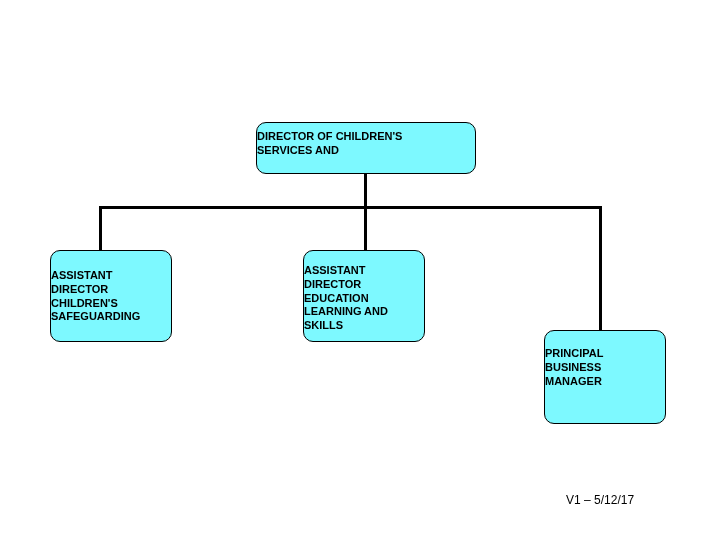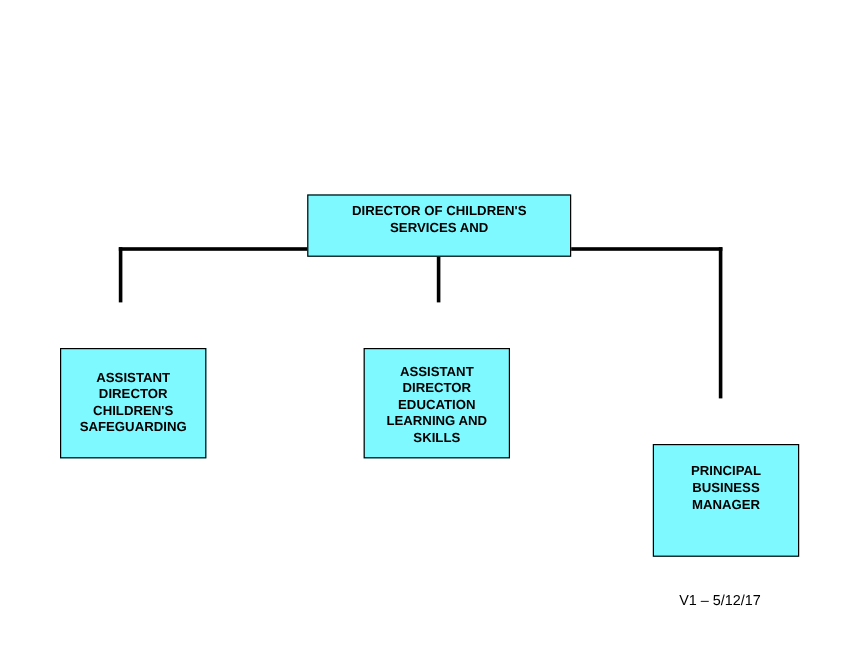--- a/index.html
+++ b/index.html
@@ -21,17 +21,16 @@
     position: absolute;
     background: #7DF9FF;
     border: 1px solid #000000;
-    border-radius: 0;
+    border-radius: 10px;
     box-sizing: border-box;
     display: flex;
     align-items: flex-start;
     justify-content: center;
-    text-align: center;
+    text-align: left;
     font-weight: bold;
     color: #000000;
     line-height: 1.25;
     z-index: 2;
-    margin-top: 40px;
   }
   .node .node-label {
     display: block;

